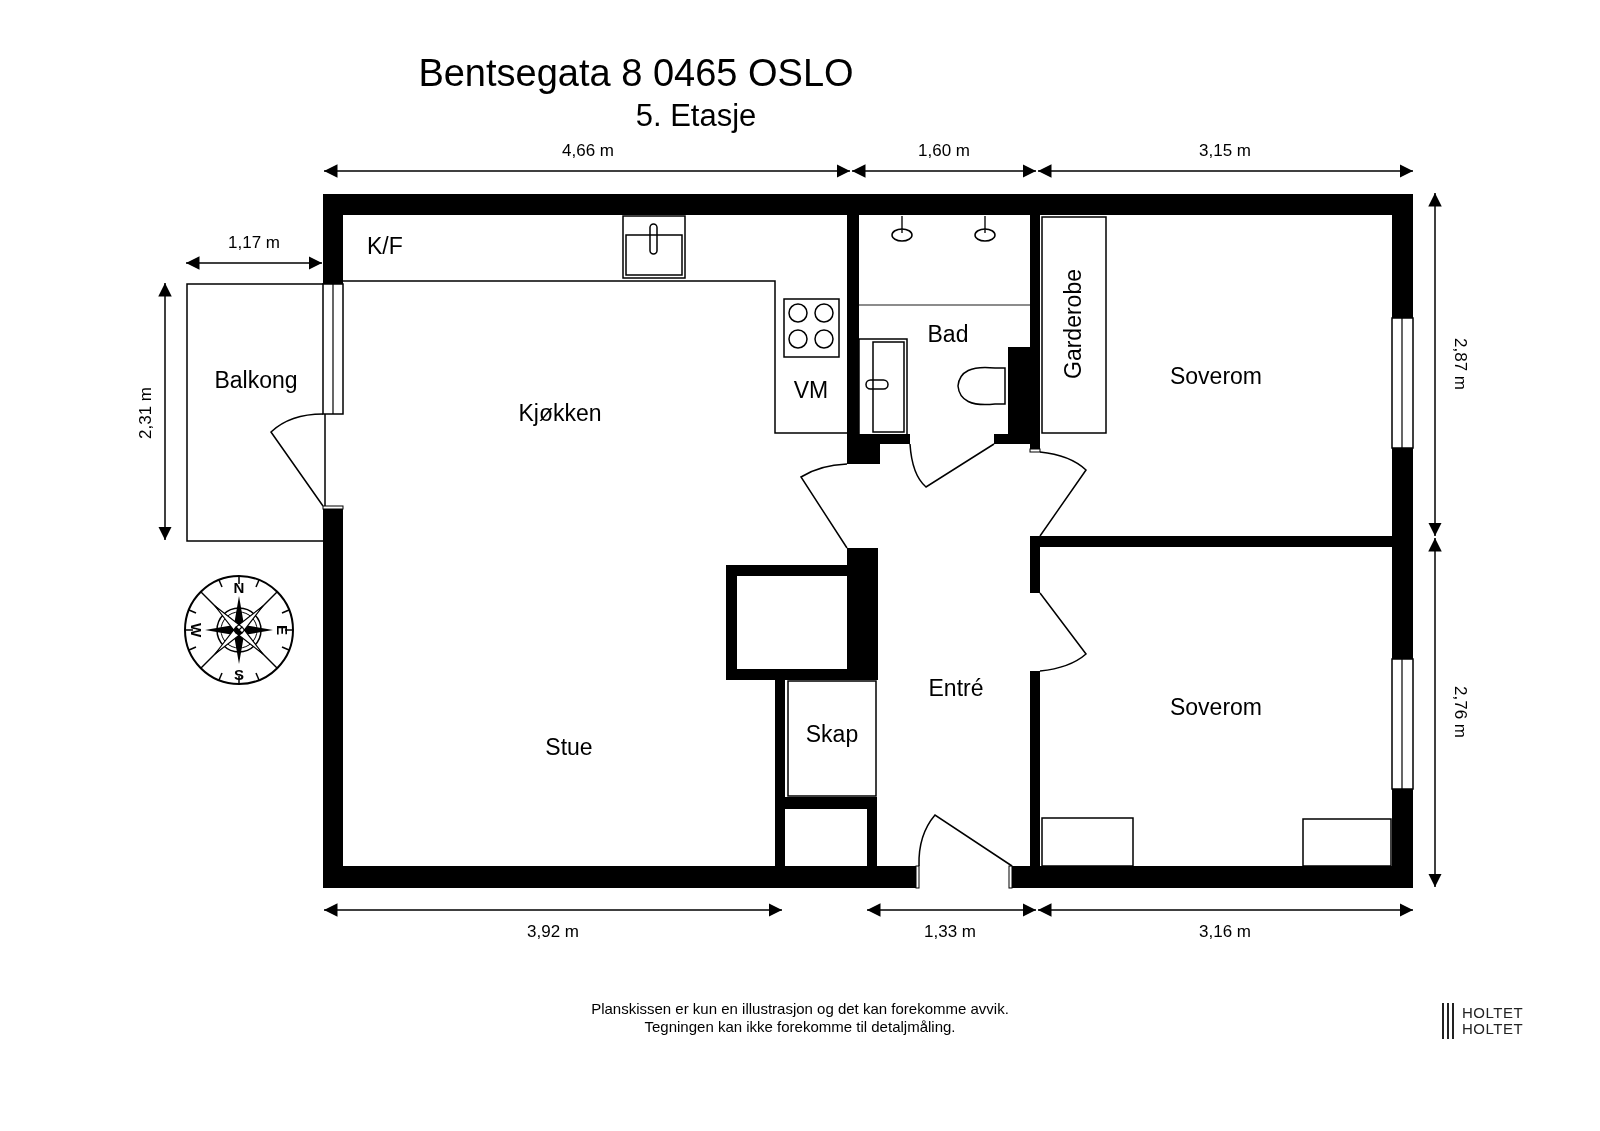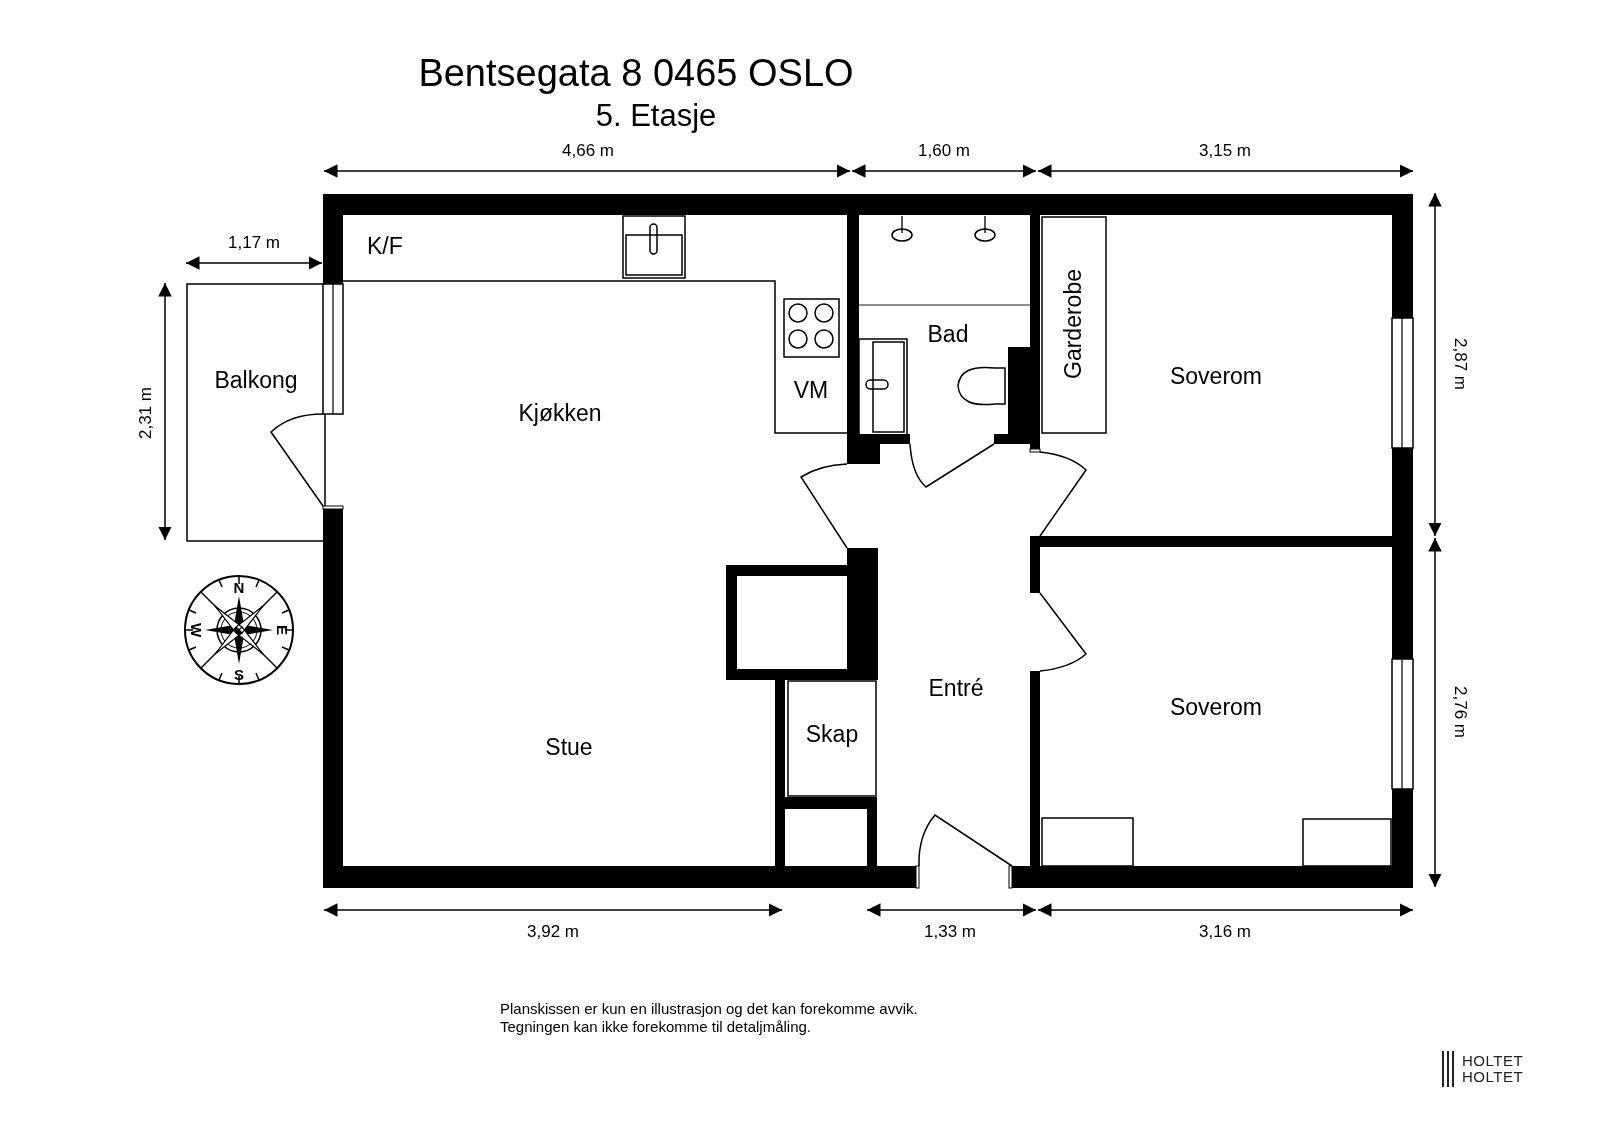--- a/index.html
+++ b/index.html
@@ -5,7 +5,7 @@
     html, body { margin: 0; padding: 0; background: #ffffff; }
     body { width: 1600px; height: 1131px; position: relative; overflow: hidden; font-family: "Liberation Sans", sans-serif; color: #000; }
     .title { position: absolute; left: 0; width: 1272px; text-align: center; font-size: 38px; top: 52px; letter-spacing: 0px; }
-    .subtitle { position: absolute; left: 0; width: 1312px; text-align: center; font-size: 31px; top: 98px; }
+    .subtitle { position: absolute; left: 0; width: 1312px; text-align: center; font-size: 31px; top: 98px; padding-left: 40px; }
     svg.plan { position: absolute; left: 0; top: 0; }
     .lbl { font-family: "Liberation Sans", sans-serif; font-size: 23px; fill: #000; }
     .dim { font-family: "Liberation Sans", sans-serif; font-size: 17px; fill: #000; }

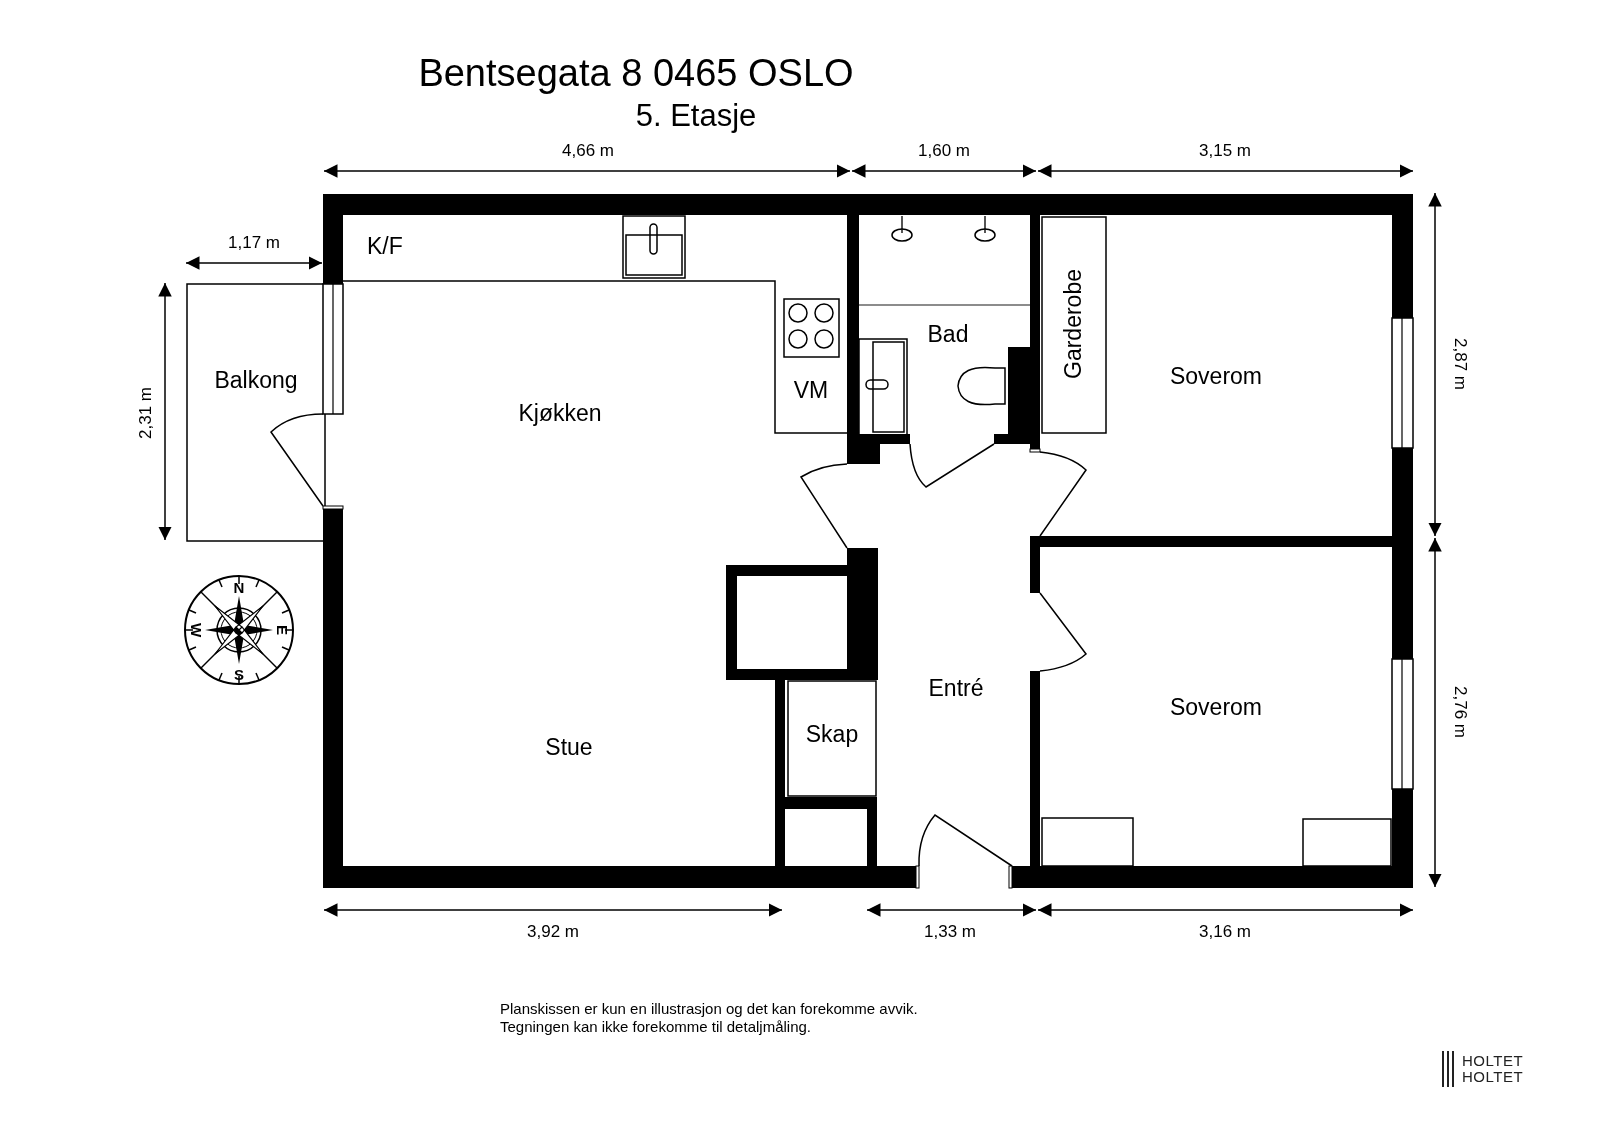--- a/index.html
+++ b/index.html
@@ -11,7 +11,7 @@
     .dim { font-family: "Liberation Sans", sans-serif; font-size: 17px; fill: #000; }
     .wall { fill: #000; }
     .thin { fill: none; stroke: #000; stroke-width: 1.5; }
-    .disclaimer { position: absolute; top: 1000px; left: 500px; width: 600px; font-size: 15px; line-height: 18px; }
+    .disclaimer { position: absolute; top: 1000px; left: 500px; width: 600px; text-align: center; font-size: 15px; line-height: 18px; }
     .logo { position: absolute; left: 1442px; top: 1003px; display: flex; align-items: center; margin-top: 48px; }
     .logo-bars { width: 14px; height: 36px; position: relative; margin-right: 6px; }
     .logo-bars span { position: absolute; top: 0; width: 2px; height: 36px; background: #222; }

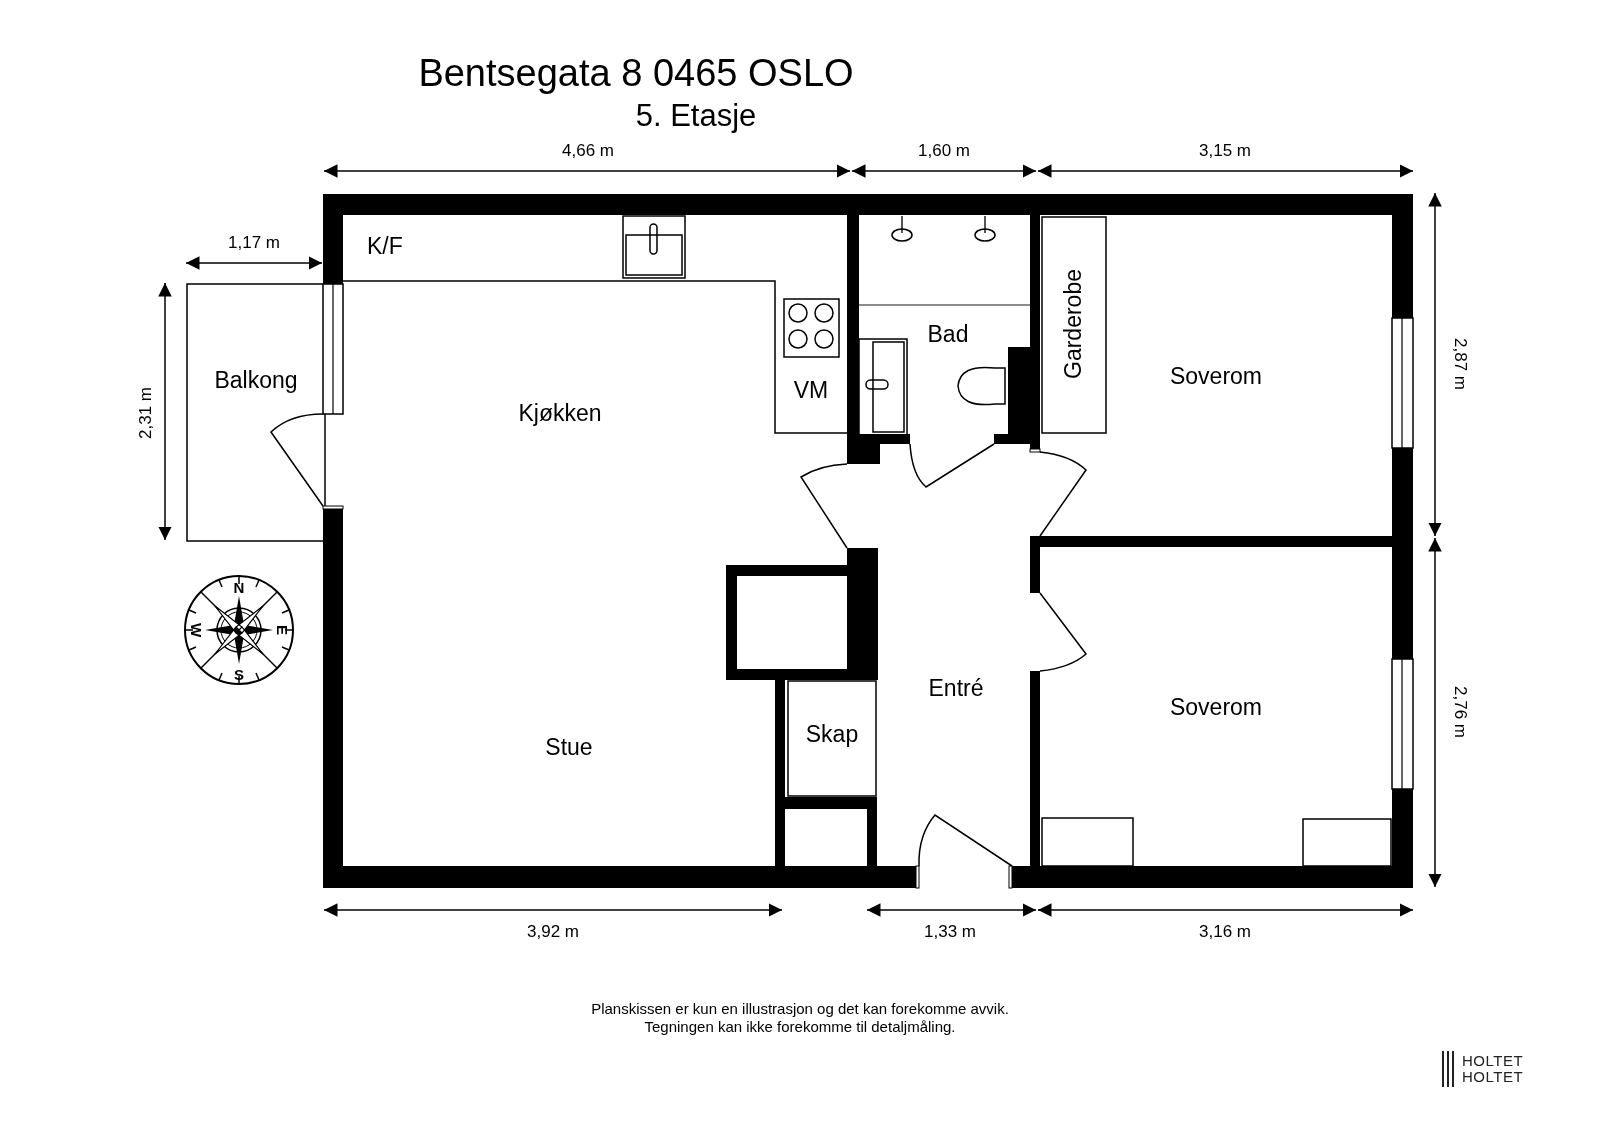--- a/index.html
+++ b/index.html
@@ -12,7 +12,7 @@
     .wall { fill: #000; }
     .thin { fill: none; stroke: #000; stroke-width: 1.5; }
     .disclaimer { position: absolute; top: 1000px; left: 500px; width: 600px; text-align: center; font-size: 15px; line-height: 18px; }
-    .logo { position: absolute; left: 1442px; top: 1003px; display: flex; align-items: center; margin-top: 48px; }
+    .logo { position: absolute; left: 1442px; top: 1003px; display: flex; align-items: center; }
     .logo-bars { width: 14px; height: 36px; position: relative; margin-right: 6px; }
     .logo-bars span { position: absolute; top: 0; width: 2px; height: 36px; background: #222; }
     .logo-text { font-size: 15px; line-height: 16px; color: #222; letter-spacing: 0.5px; }

